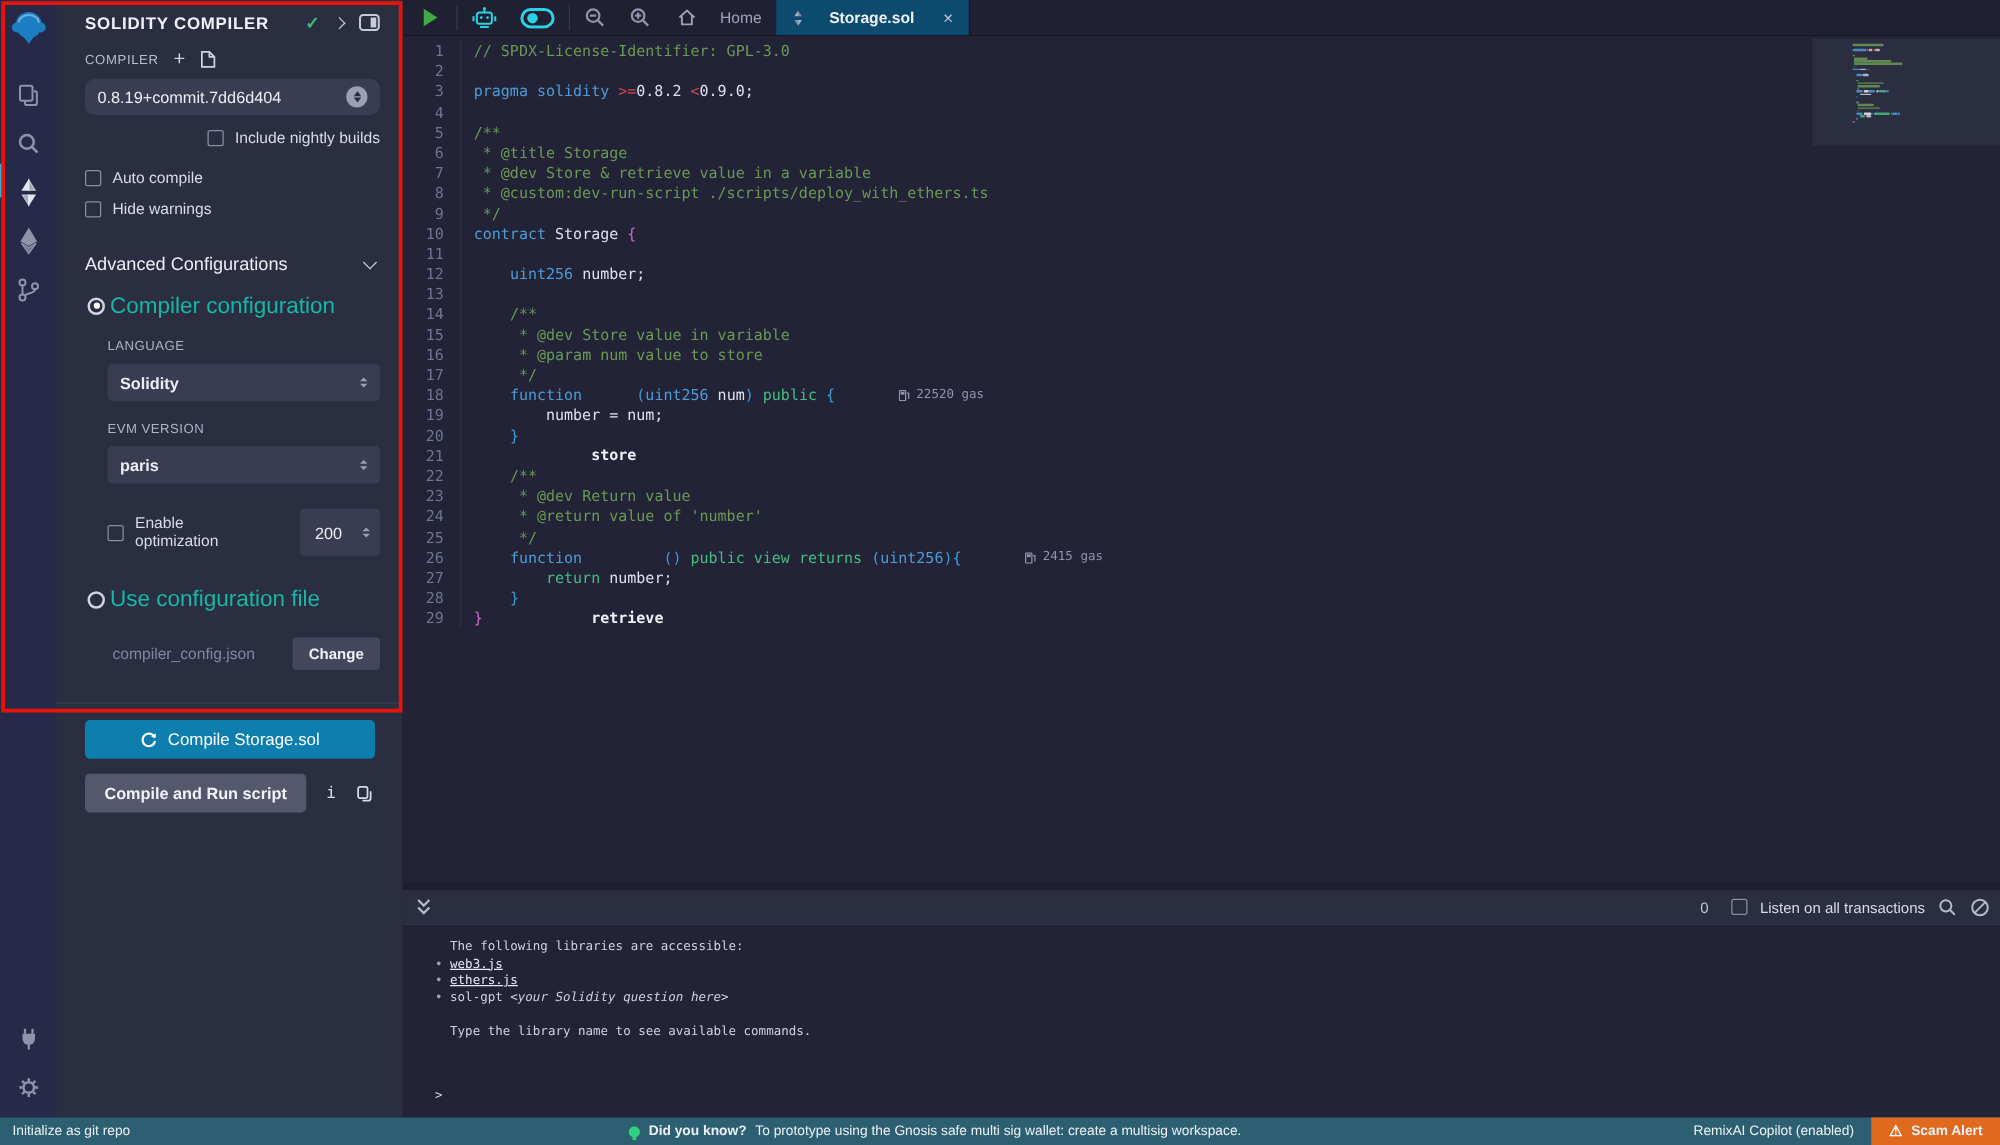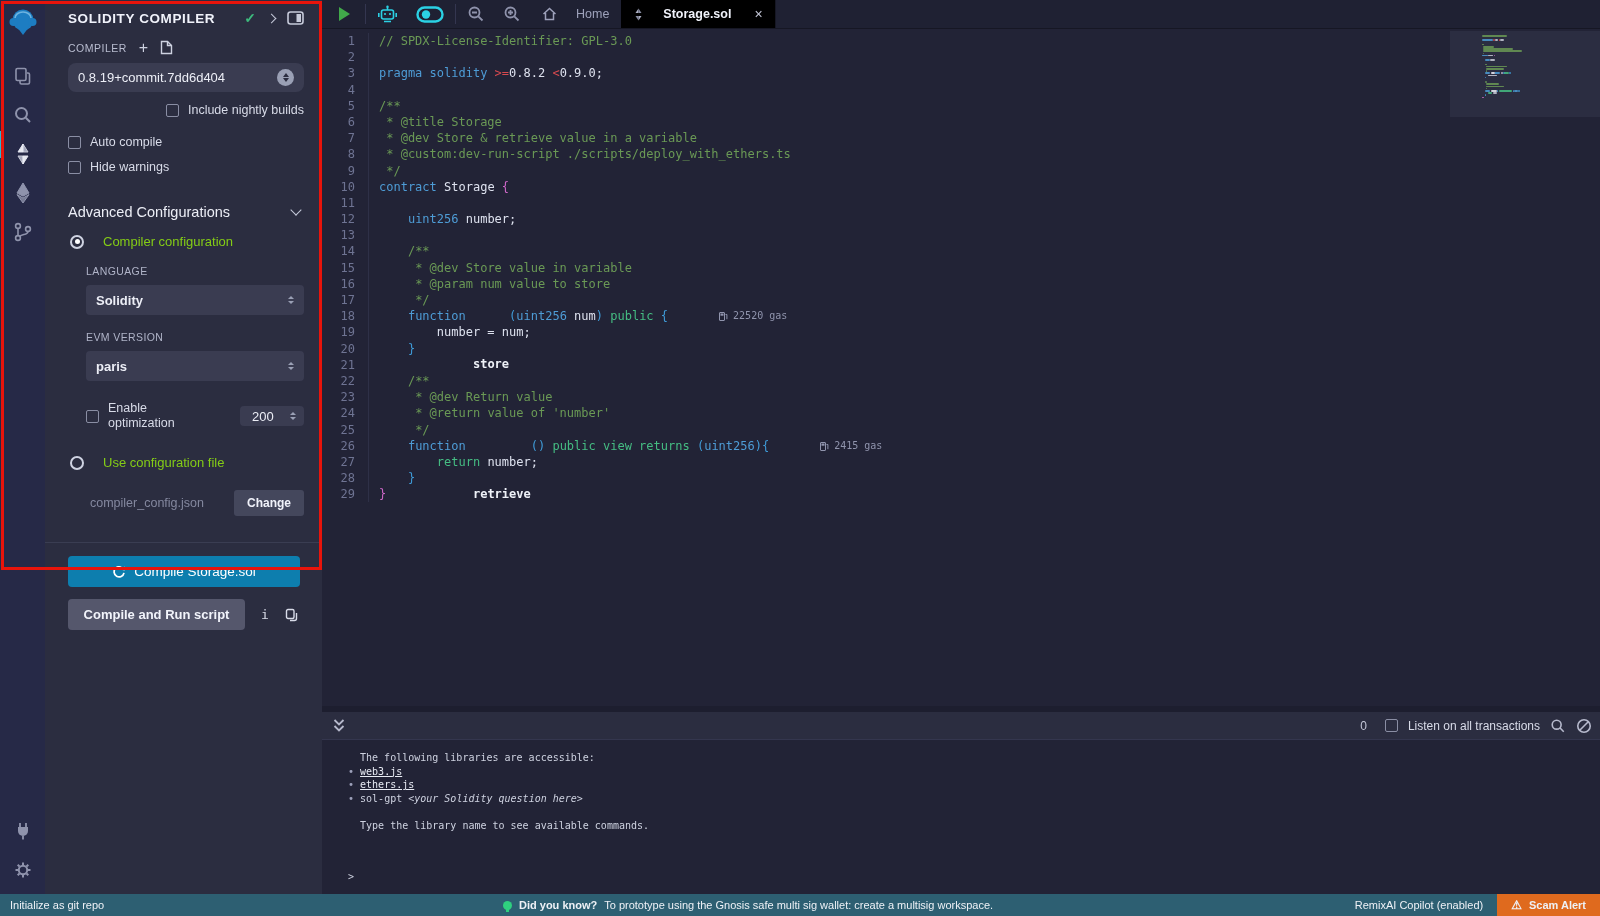--- a/index.html
+++ b/index.html
@@ -87,7 +87,7 @@
     border-left:11px solid #41a94a; margin:0 4px 0 8px; }
   .tb-sep { width:1px; background:#343650; margin:4px 2px; }
   .tab { display:flex; align-items:center; gap:19px; padding:0 12px; font-size:12.5px; color:#9da1ba; cursor:pointer; }
-  .tab.active { background:#000000; color:#f0f2fa; font-weight:bold; border-right:1px solid #161724; }
+  .tab.active { background:#0c4a6e; color:#f0f2fa; font-weight:bold; border-right:1px solid #161724; }
   .tab .close-x { color:#c3c6d6; font-size:14px; font-weight:normal; margin-left:4px; }
 
   

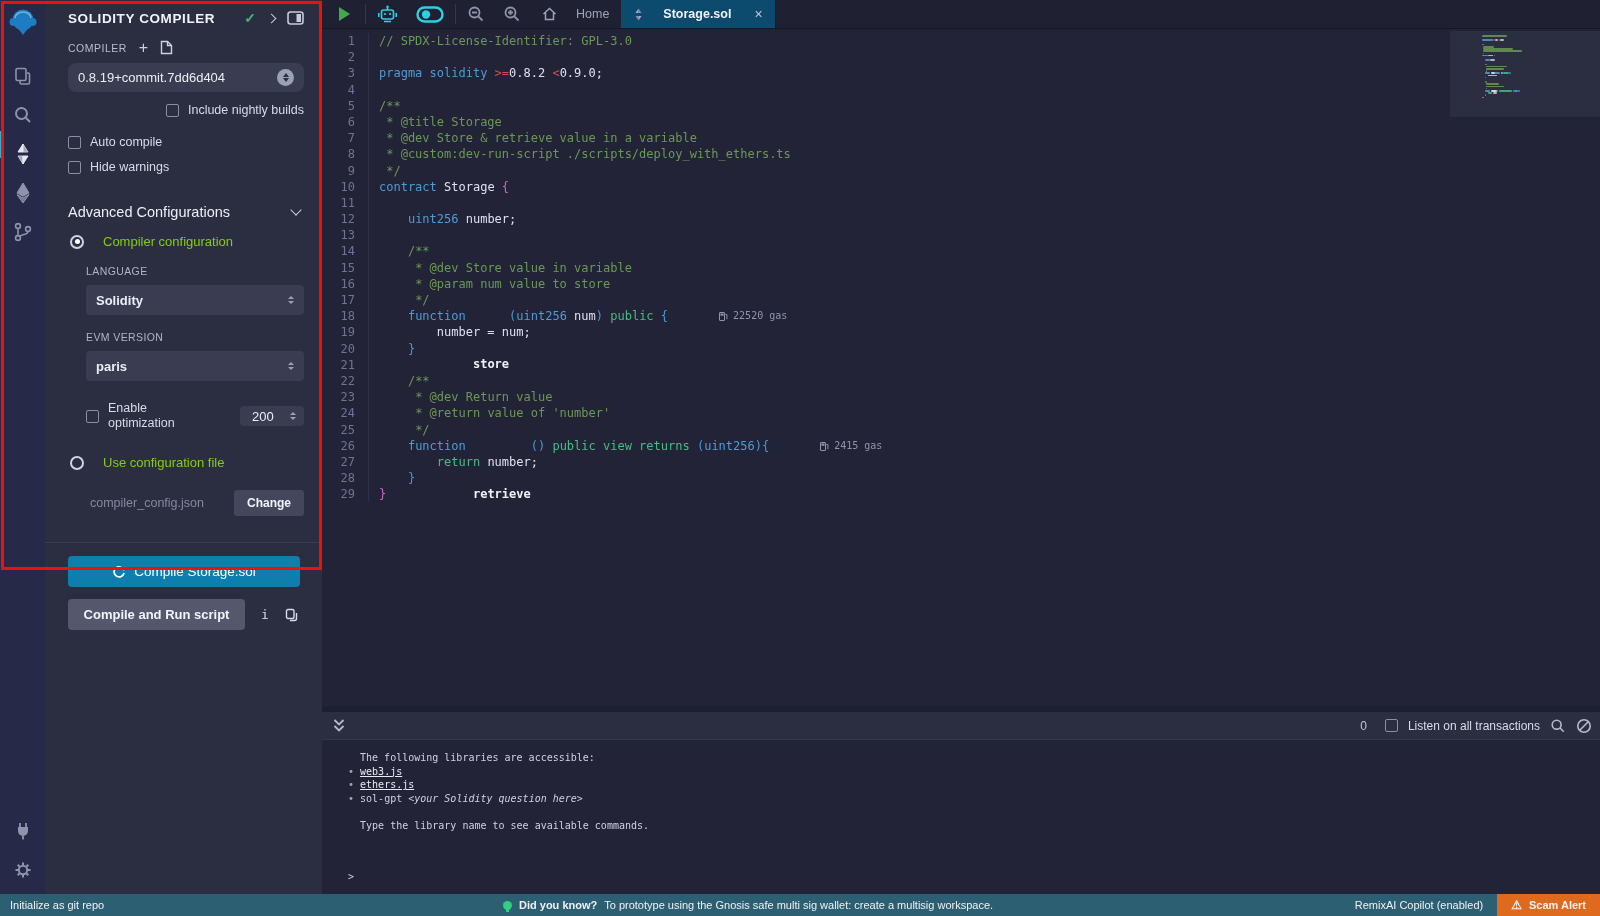--- a/index.html
+++ b/index.html
@@ -52,7 +52,7 @@
   .adv-heading { font-size:14.5px; color:#eceef6; flex:1; }
   .chev-down { width:8px; height:8px; border-right:1.8px solid #c6cada; border-bottom:1.8px solid #c6cada;
     transform:rotate(45deg); margin-right:4px; margin-top:-4px; cursor:pointer; }
-  .radio-row { display:flex; align-items:center; gap:19px; margin-top:14px; font-size:13px; color:#84cc16; }
+  .radio-row { display:flex; align-items:center; gap:4px; margin-top:14px; font-size:18px; color:#14b8a6; }
   .radio { width:14px; height:14px; border:2px solid #cfd3e2; border-radius:50%; position:relative;
     flex-shrink:0; margin-left:2px; cursor:pointer; }
   .radio.sel::after { content:""; position:absolute; left:2.5px; top:2.5px; width:5px; height:5px;

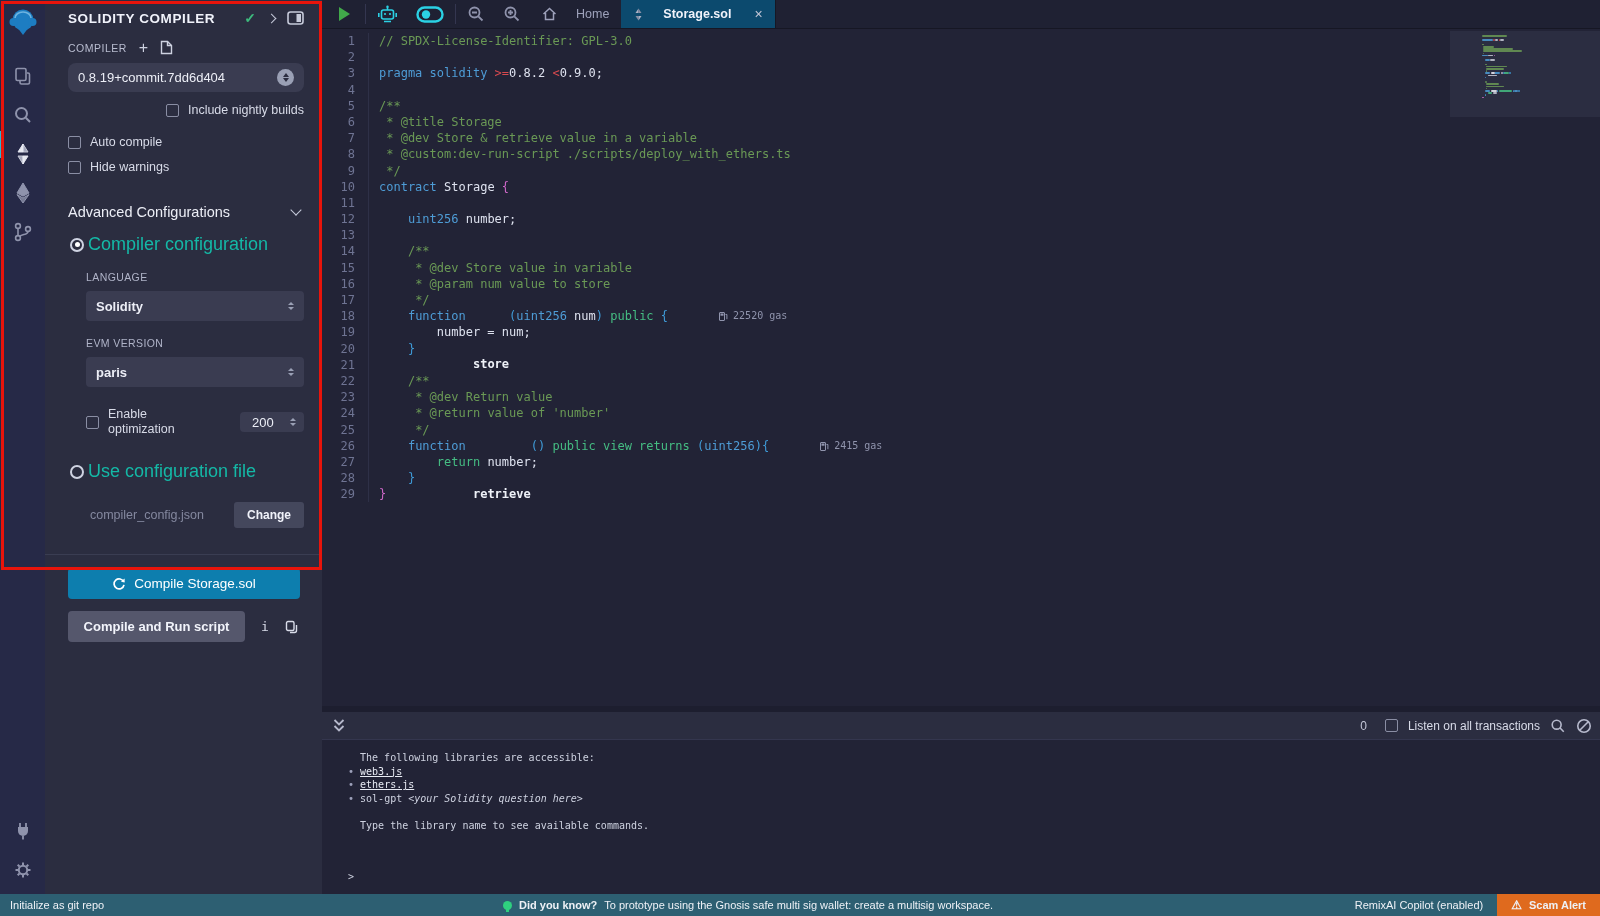--- a/index.html
+++ b/index.html
@@ -62,7 +62,7 @@
   .field-select .sel-text { font-weight:bold; }
   .opt-row { display:flex; align-items:center; margin:20px 0 0 18px; }
   .opt-label { font-size:12.5px; color:#d8dbe8; width:92px; margin-left:9px; line-height:15px; }
-  .runs-input { margin-left:auto; width:64px; background:#3a3c51; border-radius:4px; height:20px;
+  .runs-input { margin-left:auto; width:64px; background:#3a3c51; border-radius:4px; height:38px;
     display:flex; align-items:center; padding:0 8px 0 12px; }
   .runs-input .sel-text { flex:1; font-size:13px; color:#eceef6; }
   .config-row { display:flex; align-items:center; margin:20px 0 0 22px; }

